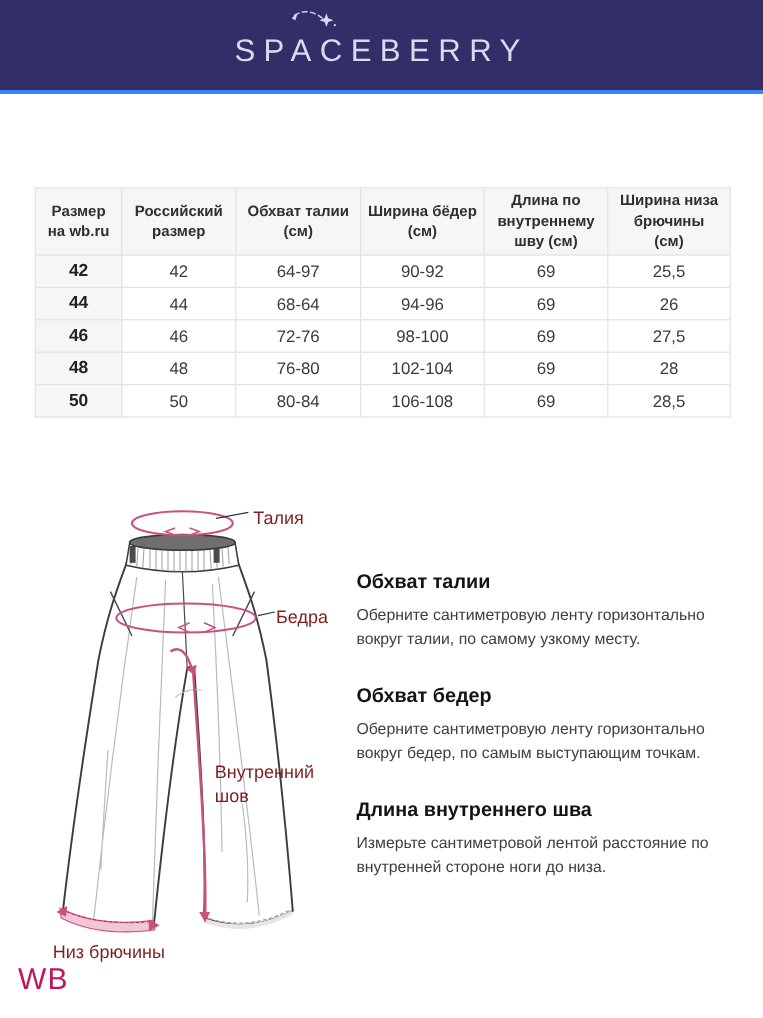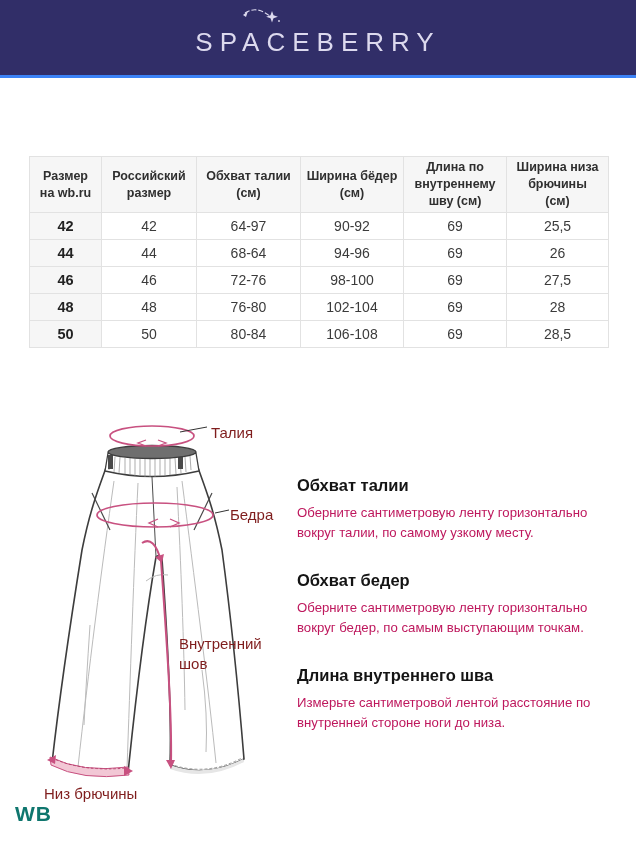--- a/index.html
+++ b/index.html
@@ -84,7 +84,7 @@
     font-size:16.5px; font-weight:700; color:#141414; margin-bottom:8px;
   }
   .section p {
-    font-size:13.2px; color:#be185d; line-height:1.55; width:305px;
+    font-size:13.2px; color:#404040; line-height:1.55; width:305px;
   }
 
   

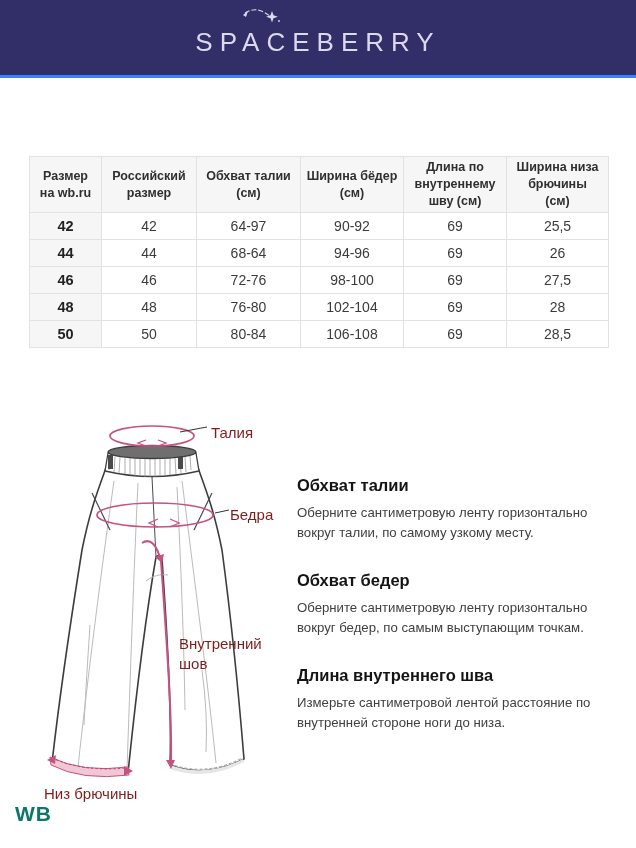--- a/index.html
+++ b/index.html
@@ -90,7 +90,7 @@
   
   .watermark {
     position:absolute; left:15px; top:802px;
-    font-size:21px; font-weight:700; letter-spacing:1px; color:#0f766e;
+    font-size:25px; font-weight:400; letter-spacing:1px; color:#be185d;
   }
 </style>
 </head>

